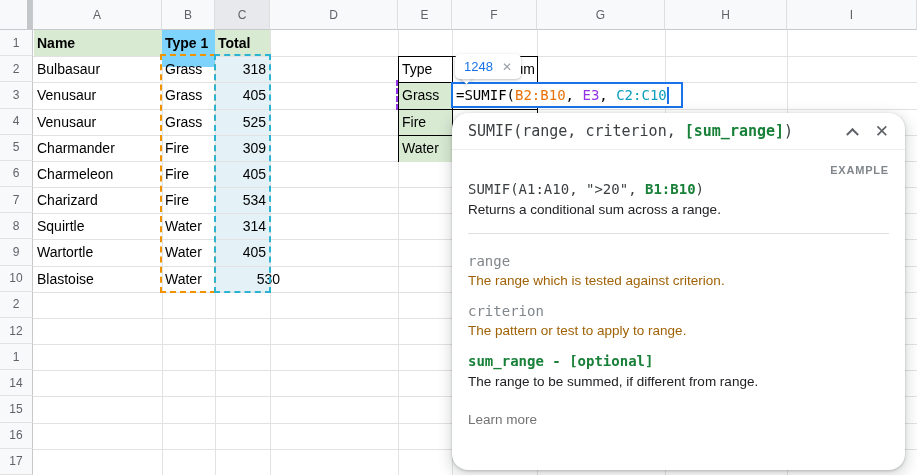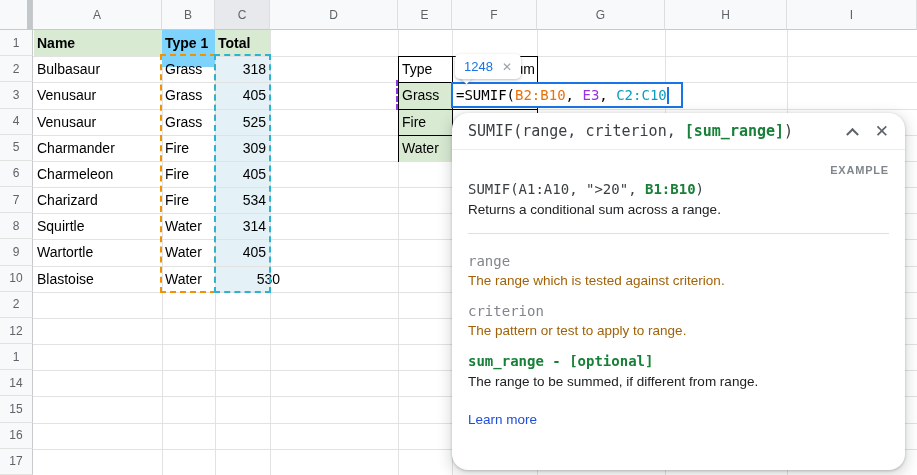--- a/index.html
+++ b/index.html
@@ -87,7 +87,7 @@
   .pname.active { color:#188038; font-weight:bold; }
   .pdesc { margin-top:3px; font-size:13.5px; color:#a16207; line-height:18px; }
   .pdesc.dark { color:#202124; margin-top:4px; }
-  #learn-more { margin-top:21px; font-size:13.5px; color:#1d4ed8; cursor:pointer; display:inline-block; }
+  #learn-more { margin-top:21px; font-size:13.5px; color:#737373; cursor:pointer; display:inline-block; }
 </style>
 </head>
 <body>

